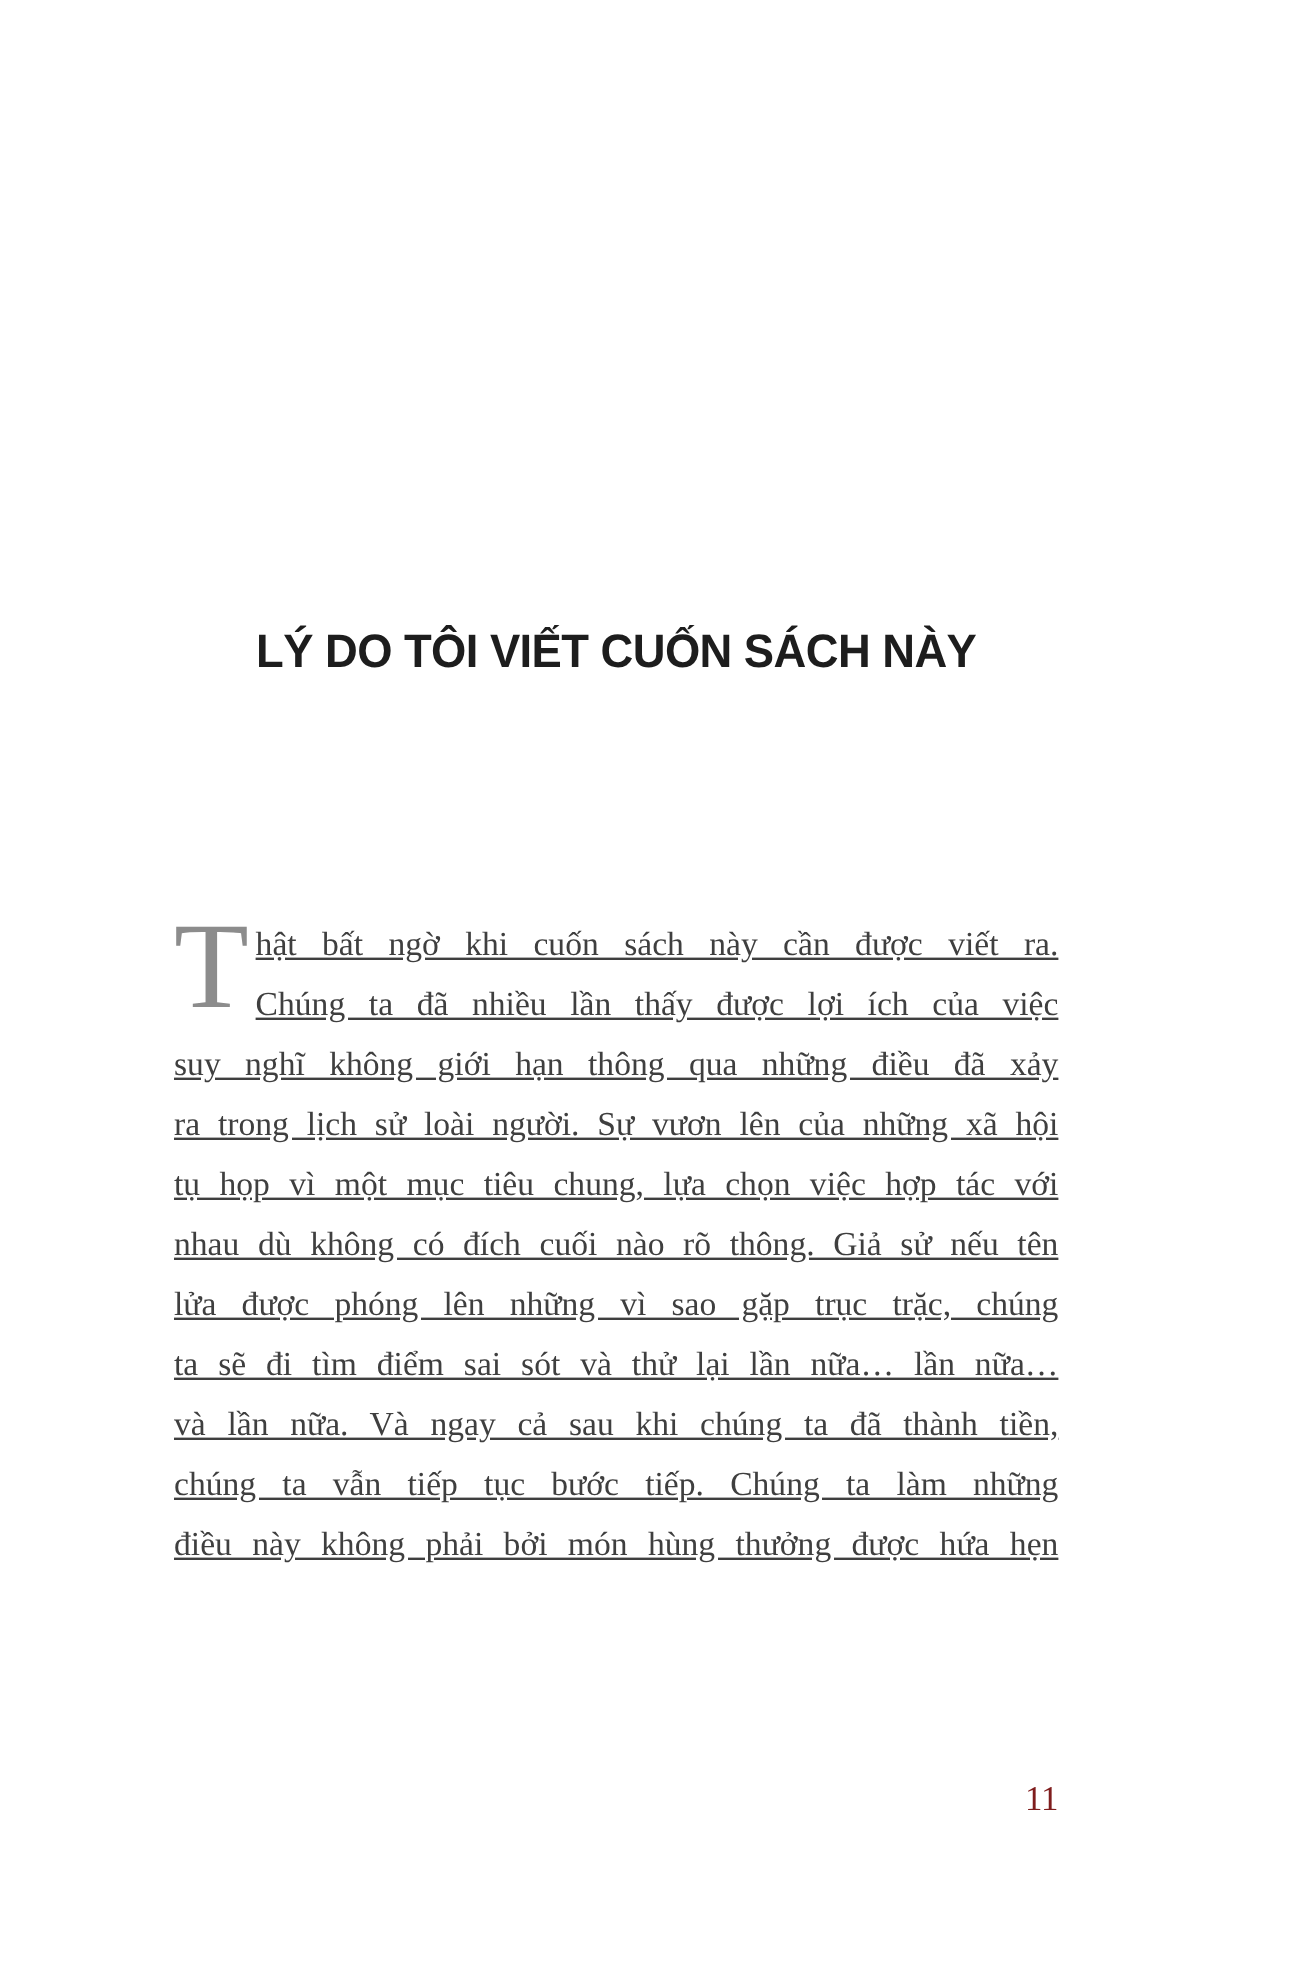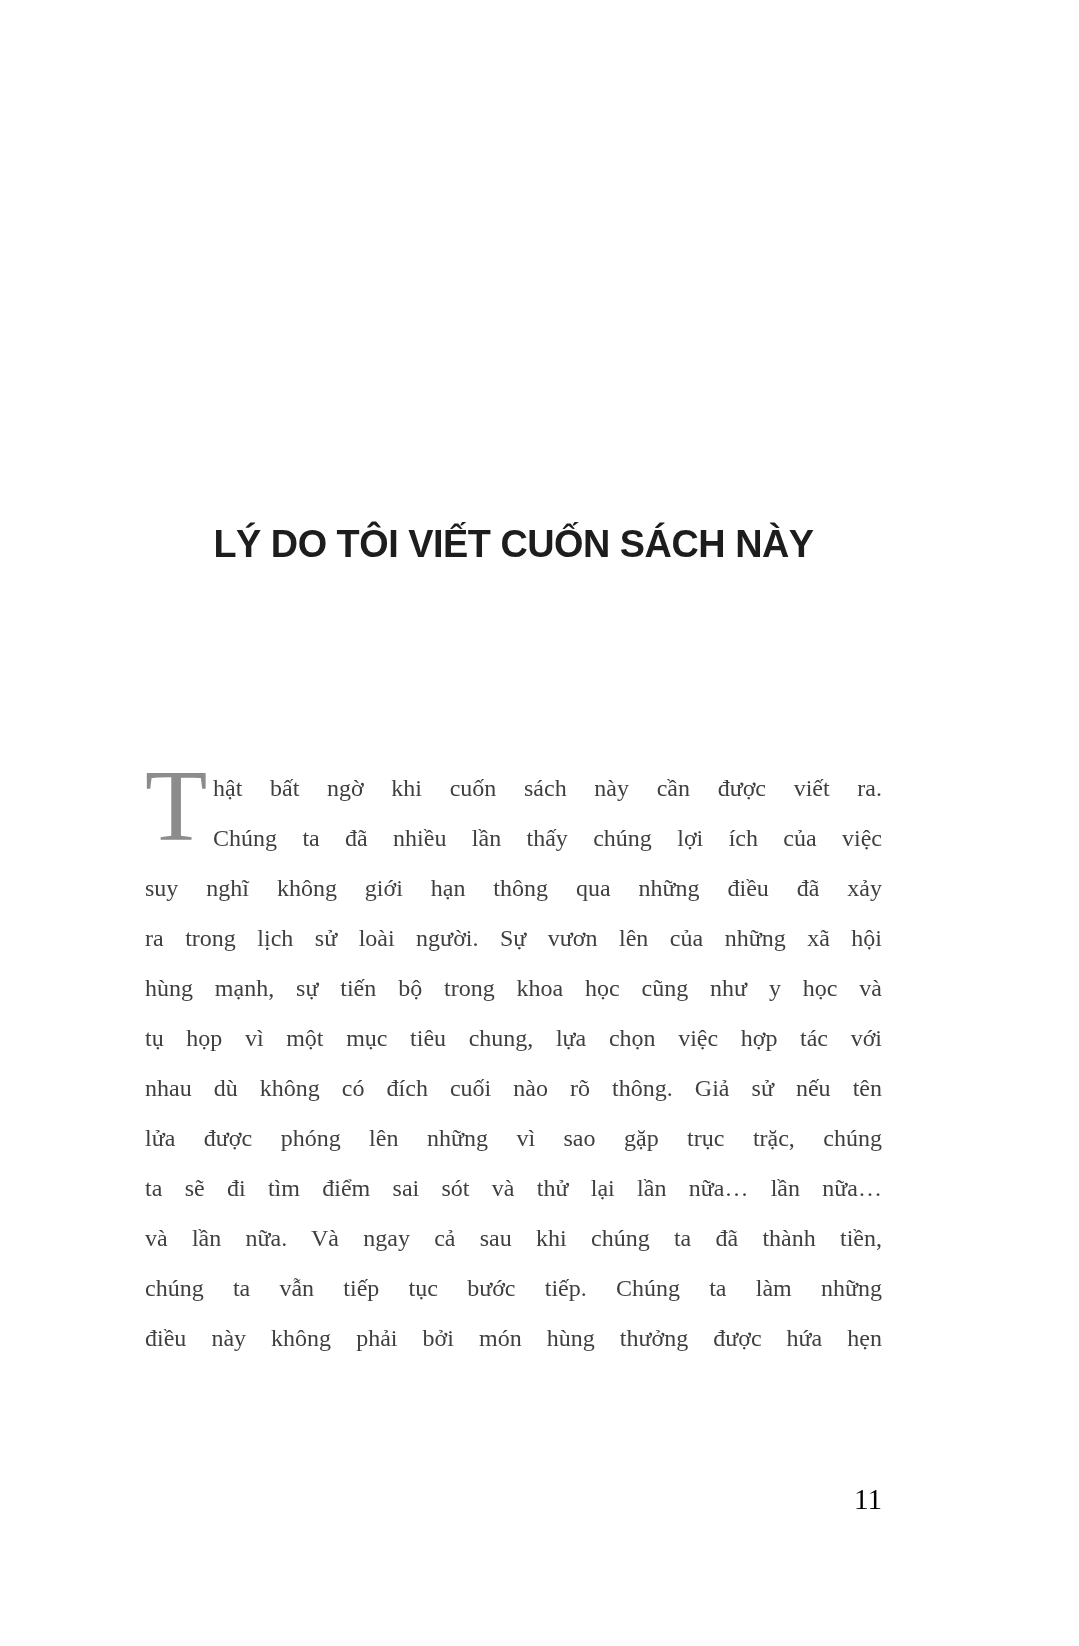--- a/index.html
+++ b/index.html
@@ -49,13 +49,14 @@
     font-family: "Liberation Serif", serif;
   }
   .text-line {
-    font-size: 24px;
+    font-size: 28px;
     line-height: 50px;
     height: 50px;
     text-align: justify;
     text-align-last: justify;
     white-space: nowrap;
     color: #3f3f3f;
+    text-decoration: underline;
   }
   .text-line.indent {
     margin-left: 68px;

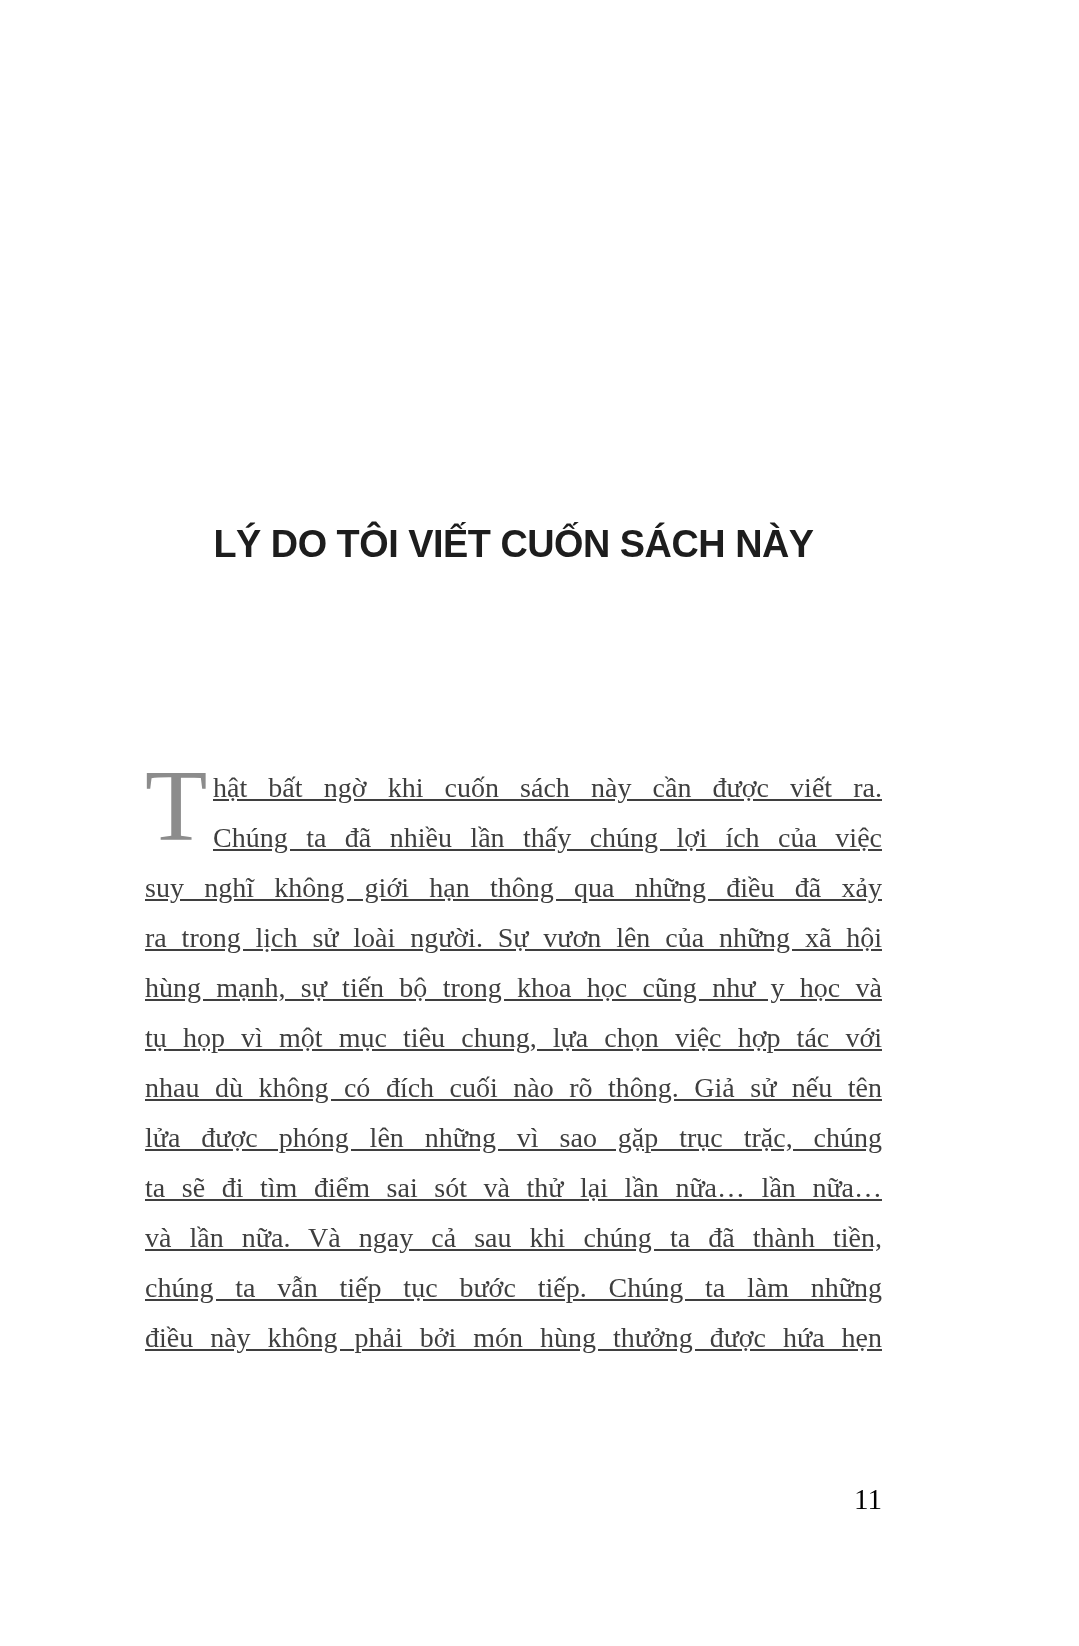--- a/index.html
+++ b/index.html
@@ -82,7 +82,7 @@
     <span class="drop-cap">T</span>
 
     <div class="text-line indent">hật bất ngờ khi cuốn sách này cần được viết ra.</div>
-    <div class="text-line indent">Chúng ta đã nhiều lần thấy chúng lợi ích của việc</div>
+    <div class="text-line indent">Chúng ta đã nhiều lần thấy được lợi ích của việc</div>
     <div class="text-line">suy nghĩ không giới hạn thông qua những điều đã xảy</div>
     <div class="text-line">ra trong lịch sử loài người. Sự vươn lên của những xã hội</div>
     <div class="text-line">hùng mạnh, sự tiến bộ trong khoa học cũng như y học và</div>

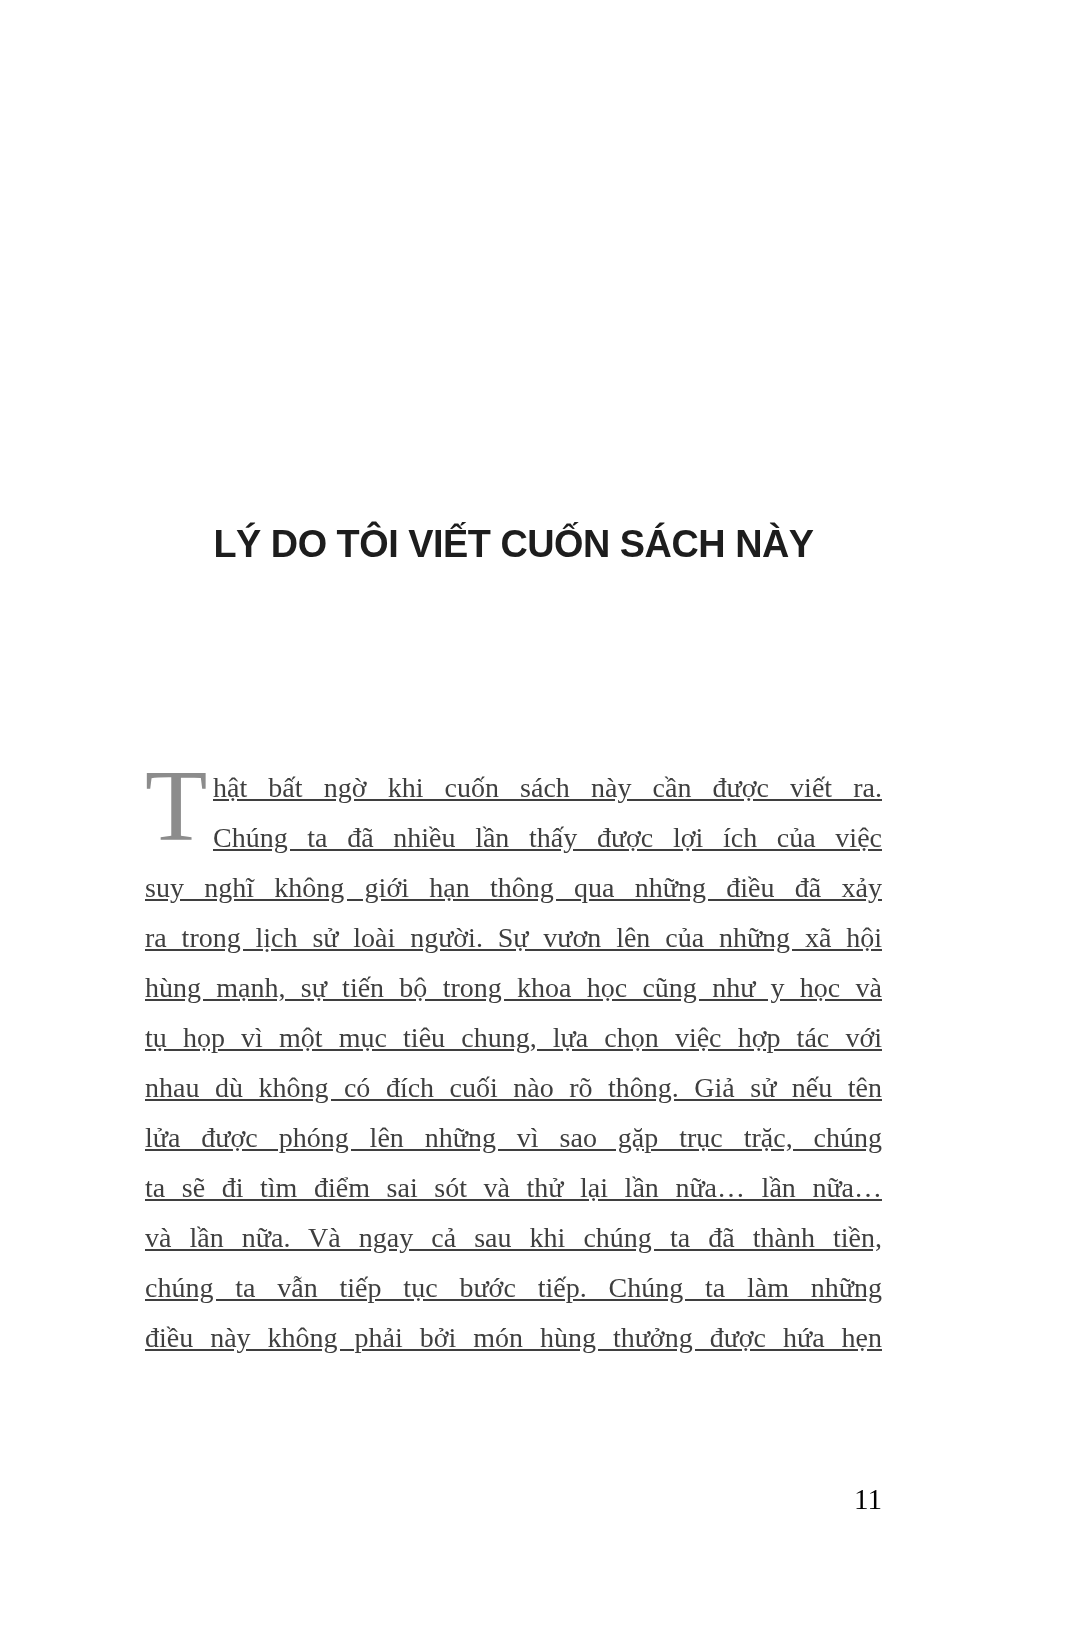--- a/index.html
+++ b/index.html
@@ -85,7 +85,6 @@
     <div class="text-line indent">Chúng ta đã nhiều lần thấy được lợi ích của việc</div>
     <div class="text-line">suy nghĩ không giới hạn thông qua những điều đã xảy</div>
     <div class="text-line">ra trong lịch sử loài người. Sự vươn lên của những xã hội</div>
-    <div class="text-line">hùng mạnh, sự tiến bộ trong khoa học cũng như y học và</div>
     <div class="text-line">tụ họp vì một mục tiêu chung, lựa chọn việc hợp tác với</div>
     <div class="text-line">nhau dù không có đích cuối nào rõ thông. Giả sử nếu tên</div>
     <div class="text-line">lửa được phóng lên những vì sao gặp trục trặc, chúng</div>

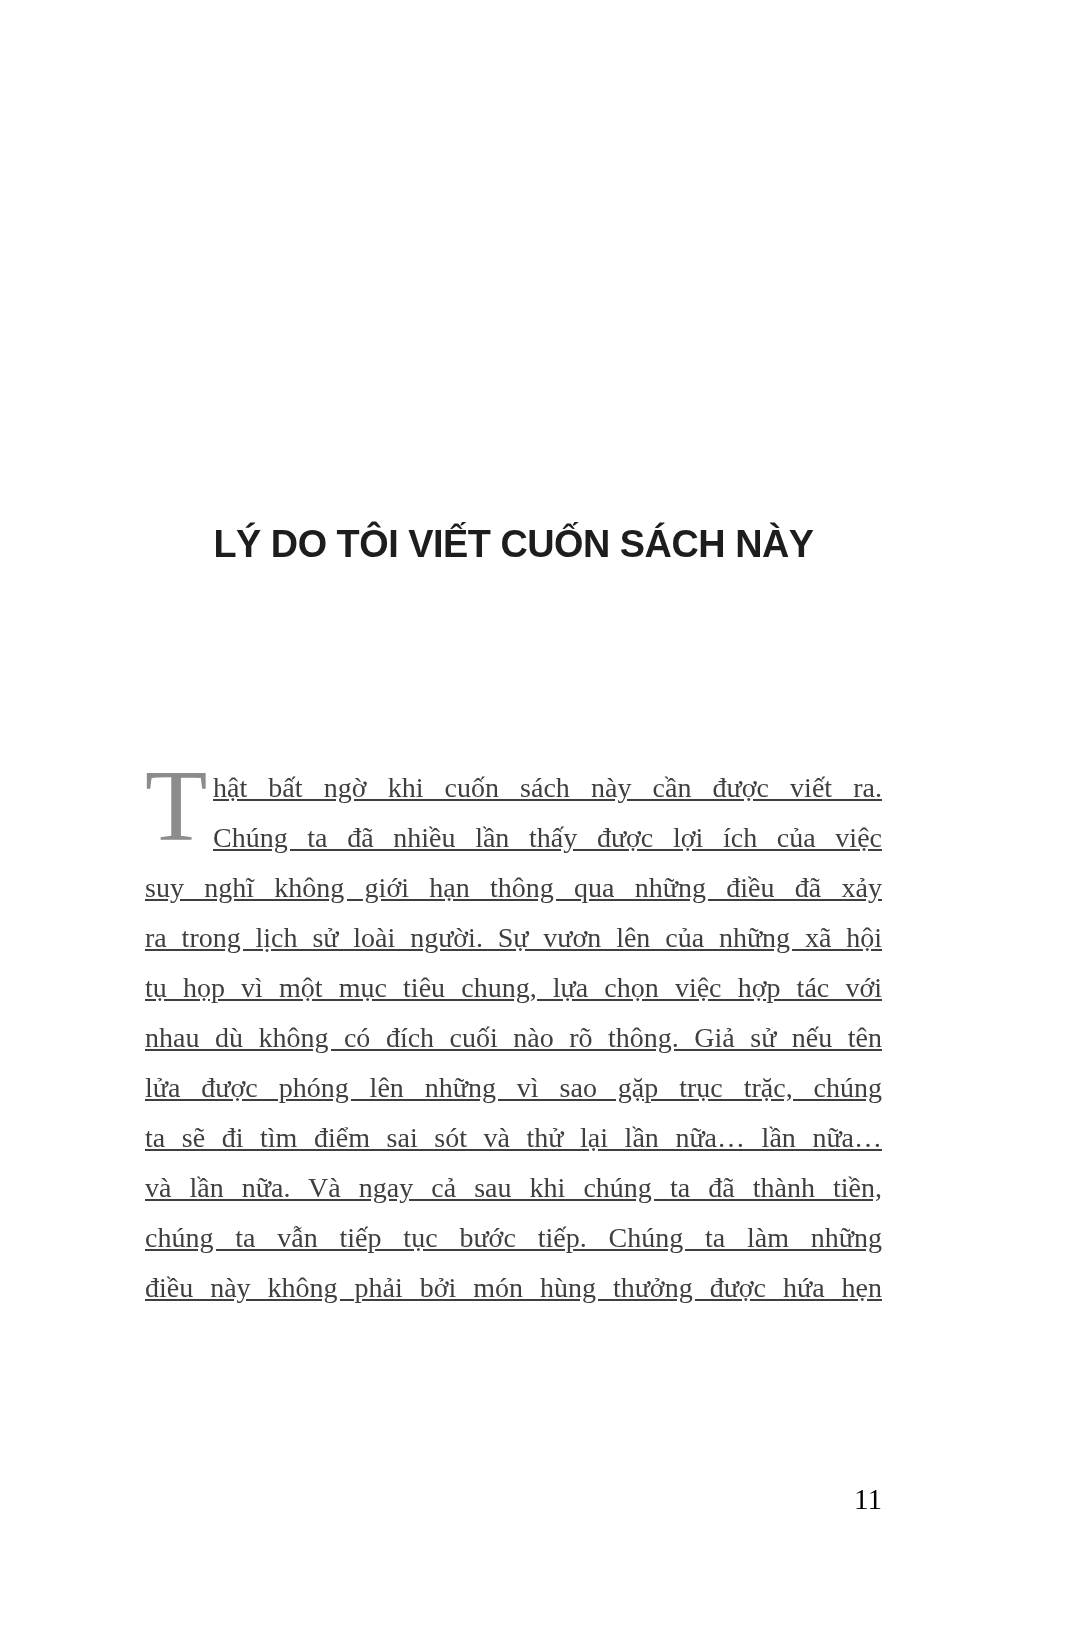--- a/index.html
+++ b/index.html
@@ -68,7 +68,7 @@
     width: 737px;
     text-align: right;
     font-size: 29px;
-    color: #000000;
+    color: #7f1d1d;
   }
 </style>
 </head>

